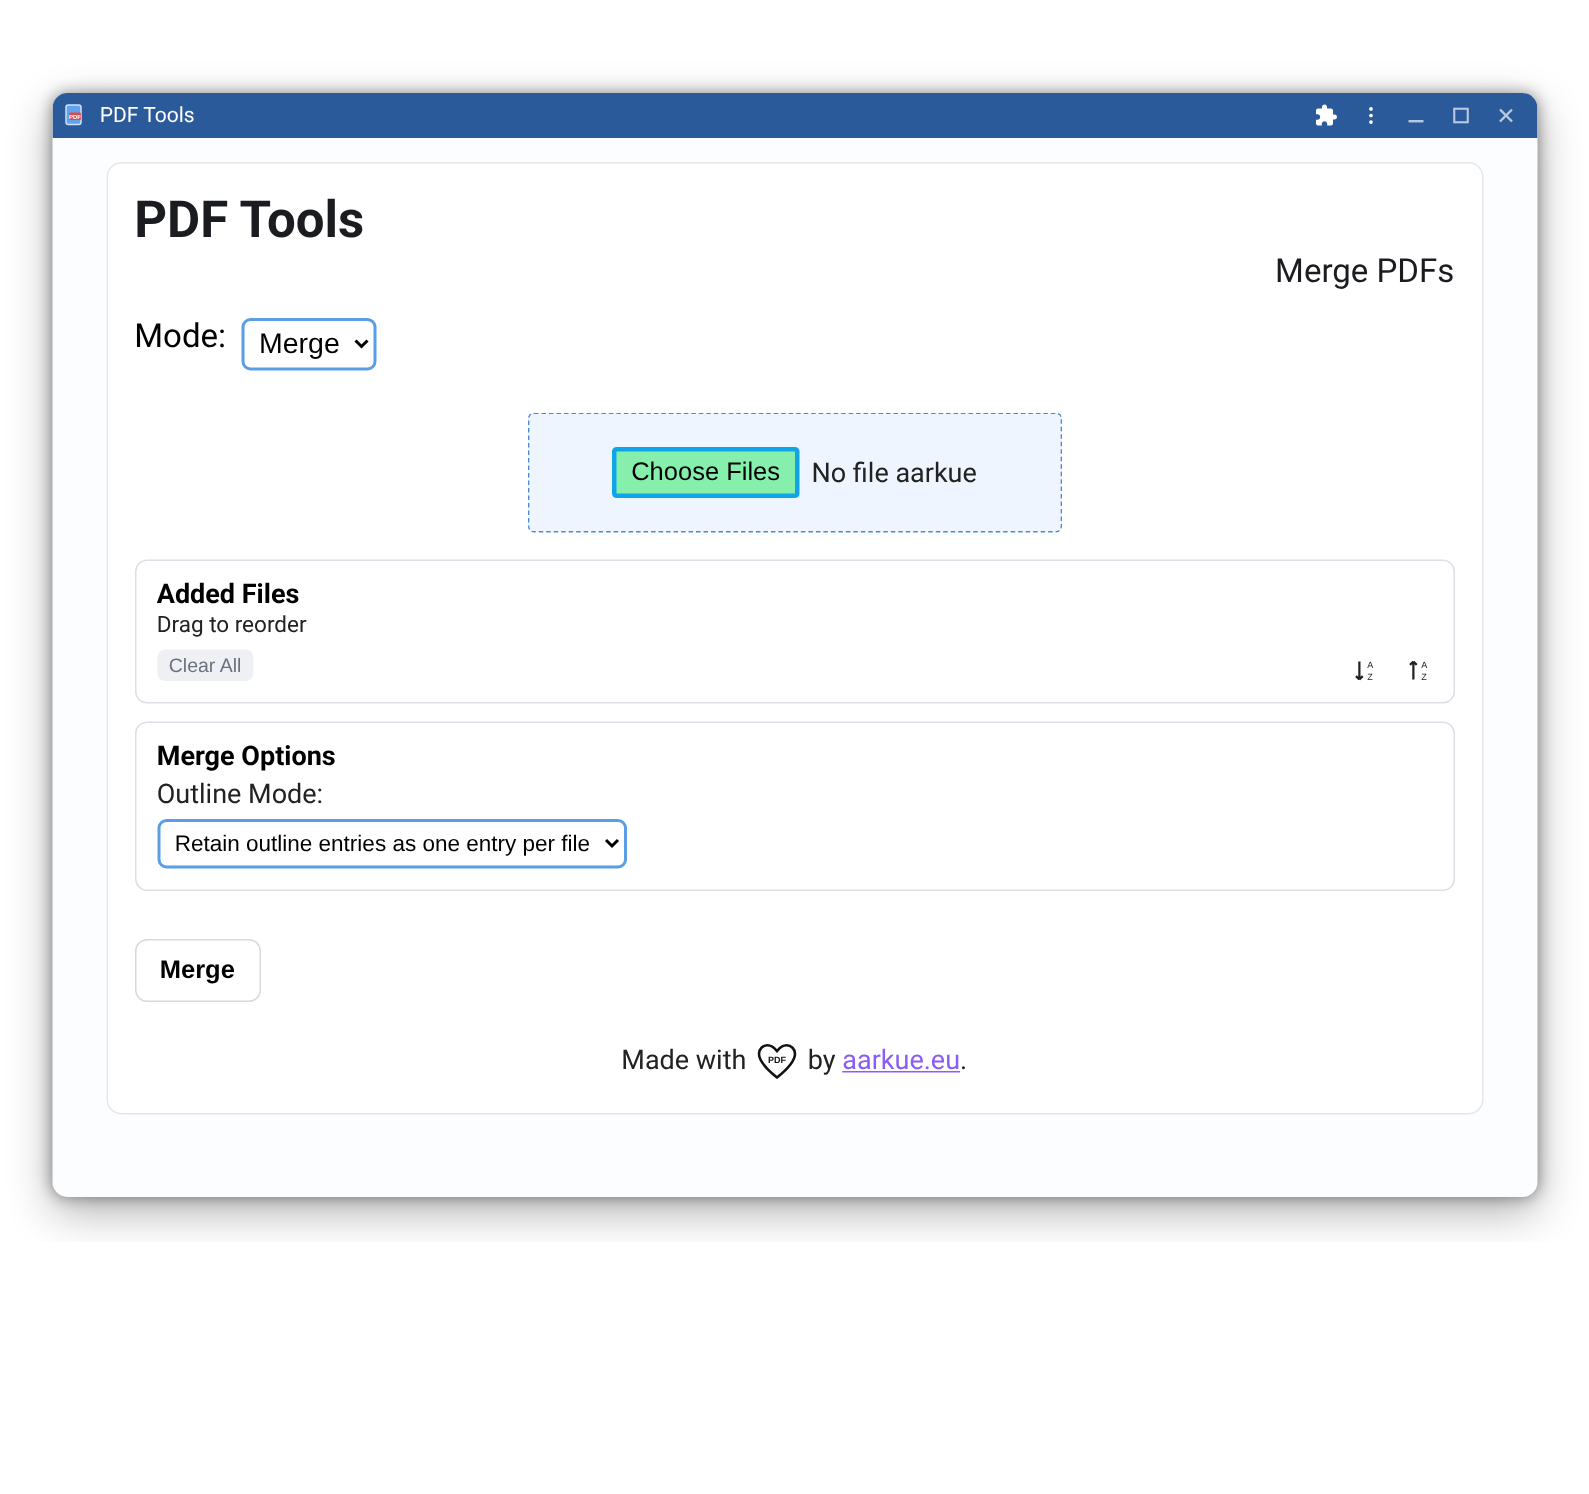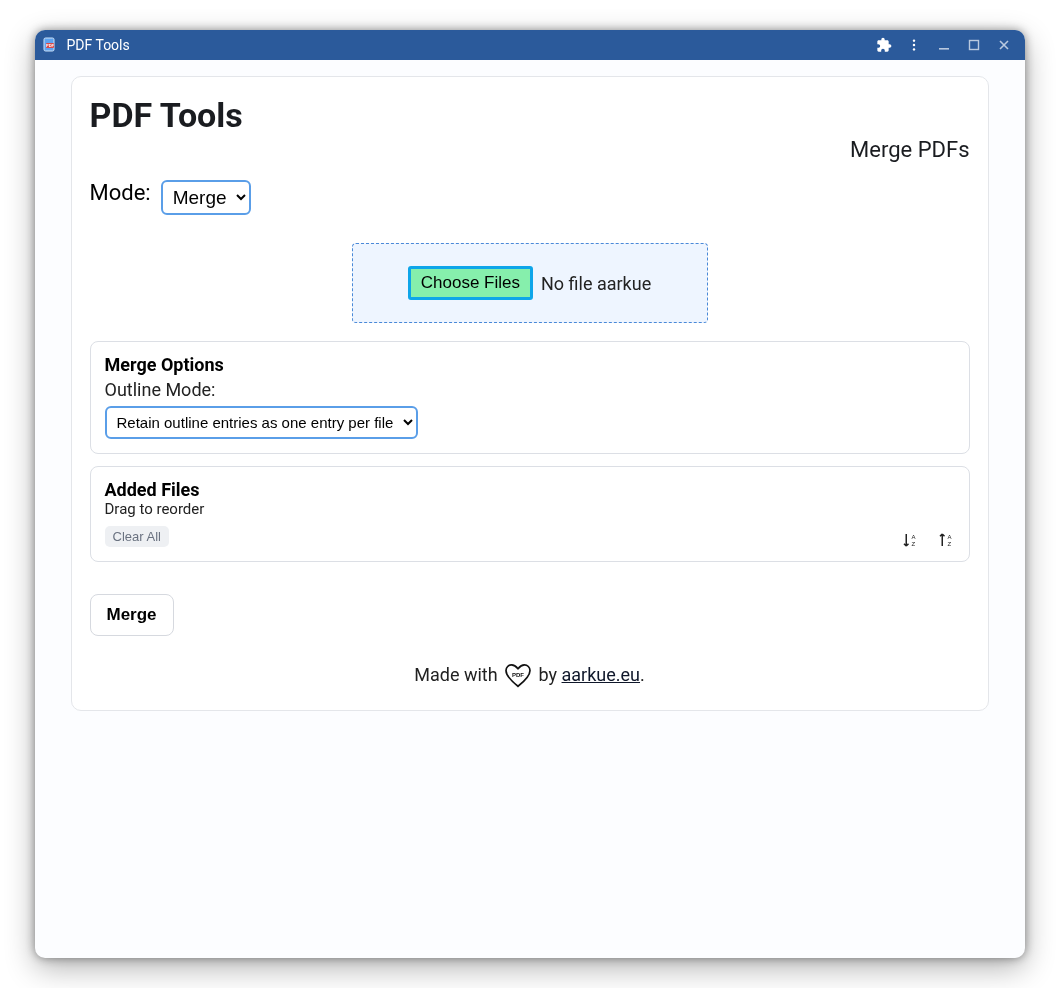--- a/index.html
+++ b/index.html
@@ -13,13 +13,14 @@
   }
   .window {
     width: 990px;
-    height: 928px;
+    height: 736px;
     background: #fcfdff;
     border-radius: 10px;
     box-shadow: 0 0 10px rgba(0,0,0,0.4), 0 10px 30px rgba(0,0,0,0.3);
     overflow: hidden;
     display: flex;
     flex-direction: column;
+    margin-top: 32px;
   }
   .titlebar {
     background: #2b5797;

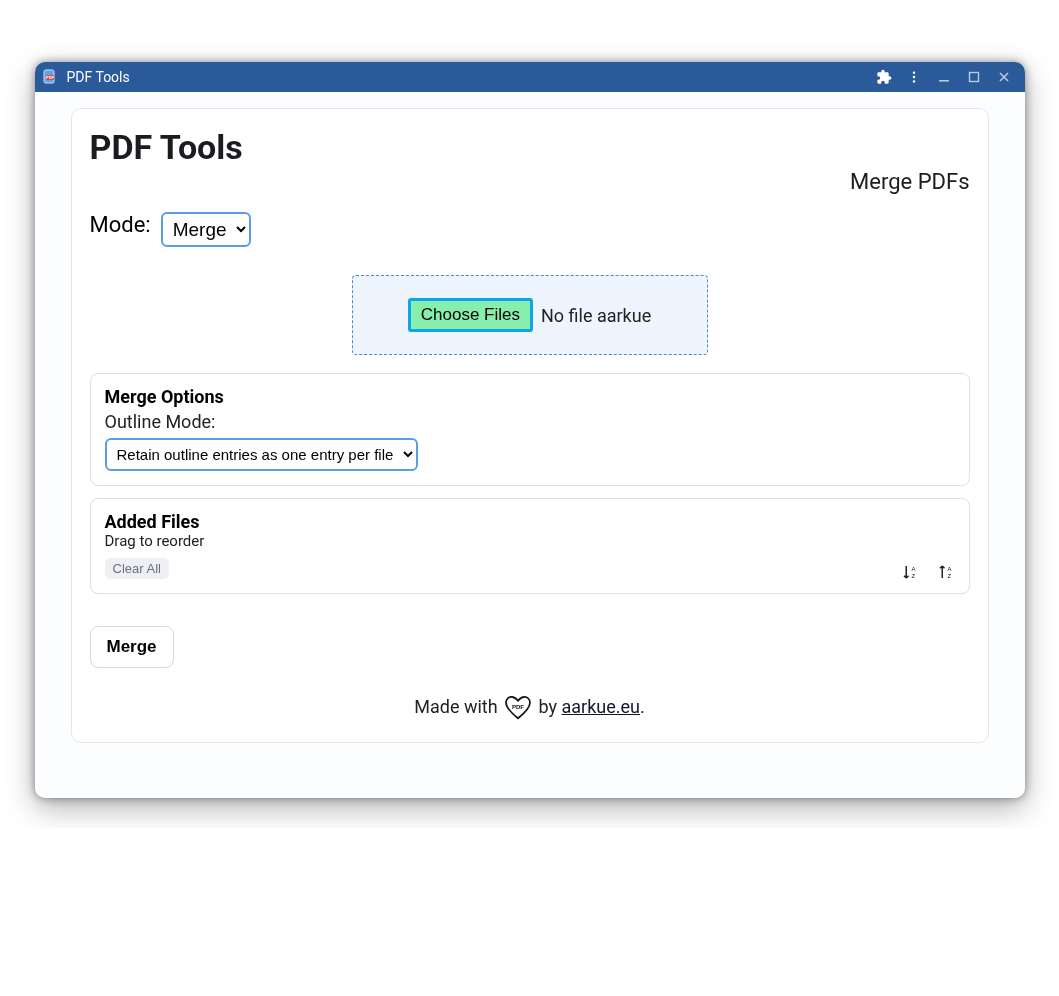--- a/index.html
+++ b/index.html
@@ -269,14 +269,6 @@
       <div class="dropzone">
         <button class="file-button">Choose Files</button>
         <span>No file aarkue</span>
-      </div>
-
-      <div class="card">
-        <div class="card-title">Merge Options</div>
-        <div class="outline-label">Outline Mode:</div>
-        <select class="outline-select">
-          <option>Retain outline entries as one entry per file</option>
-        </select>
       </div>
 
       <div class="card">
@@ -301,6 +293,14 @@
         </div>
       </div>
 
+      <div class="card">
+        <div class="card-title">Merge Options</div>
+        <div class="outline-label">Outline Mode:</div>
+        <select class="outline-select">
+          <option>Retain outline entries as one entry per file</option>
+        </select>
+      </div>
+
       <button class="merge-btn">Merge</button>
 
       <div class="footer-row">

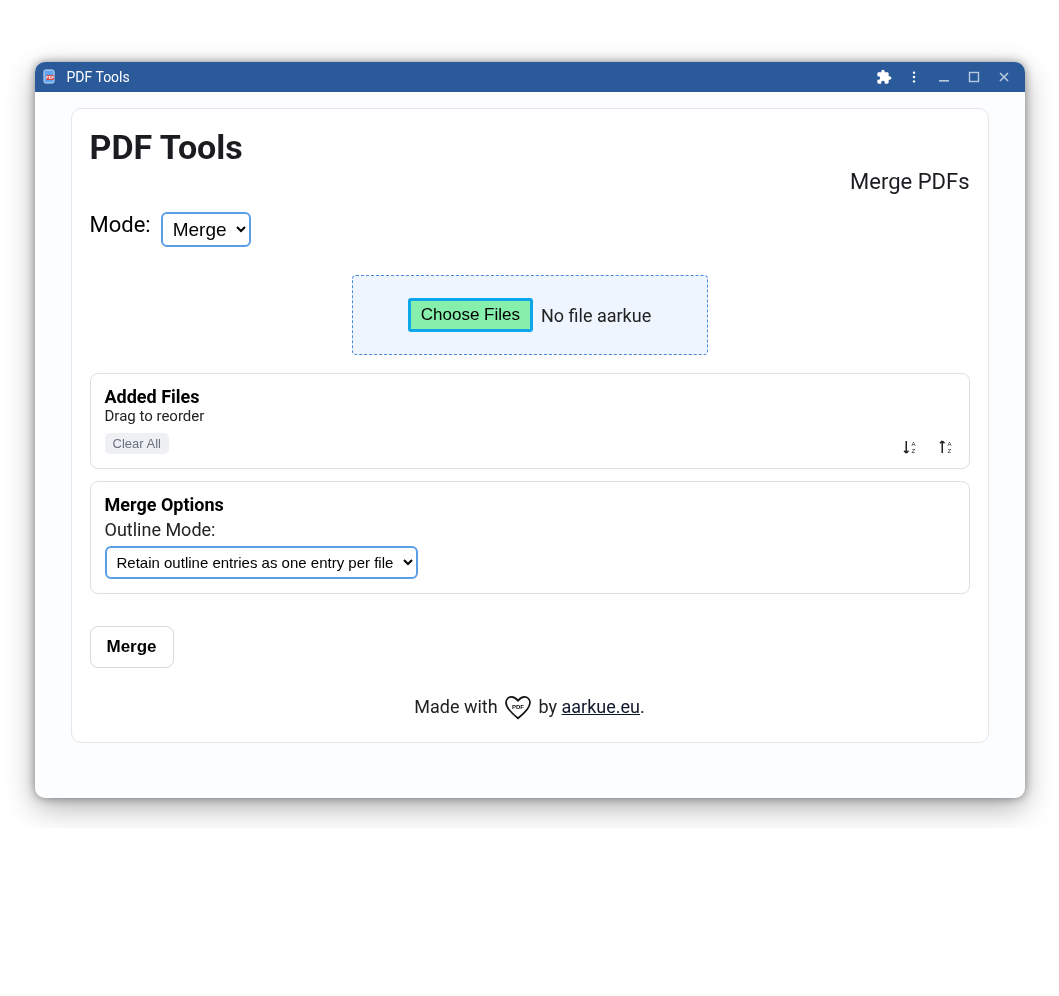--- a/index.html
+++ b/index.html
@@ -203,7 +203,7 @@
   }
   .footer-row a {
     text-decoration: underline;
-    color: #0f172a;
+    color: #8b5cf6;
   }
   .heart-pdf {
     display: inline-flex;

